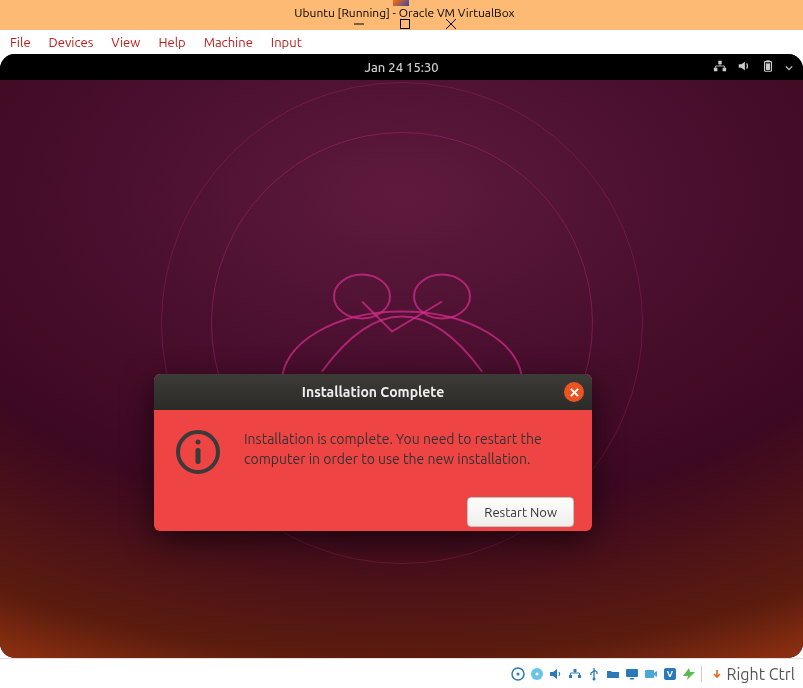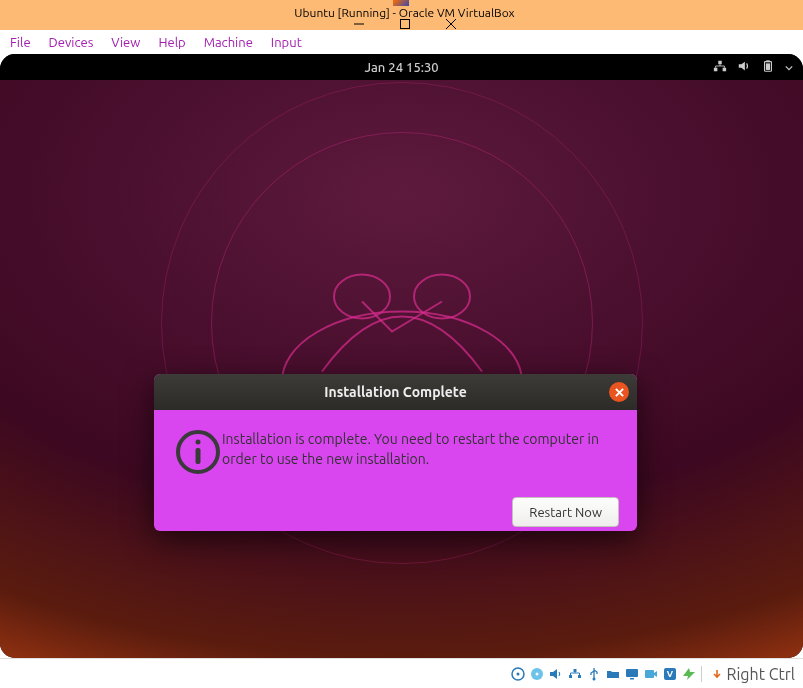--- a/index.html
+++ b/index.html
@@ -14,7 +14,7 @@
     .win-btn svg { width: 10px; height: 10px; }
 
     
-    .vbox-menu { height: 24px; display: flex; align-items: center; padding: 0 10px; gap: 18px; background: #fff; font-size: 13px; color: #a21caf; }
+    .vbox-menu { height: 24px; display: flex; align-items: center; padding: 0 10px; gap: 18px; background: #fff; font-size: 13px; color: #b91c1c; }
     .vbox-menu span { cursor: default; }
 
     

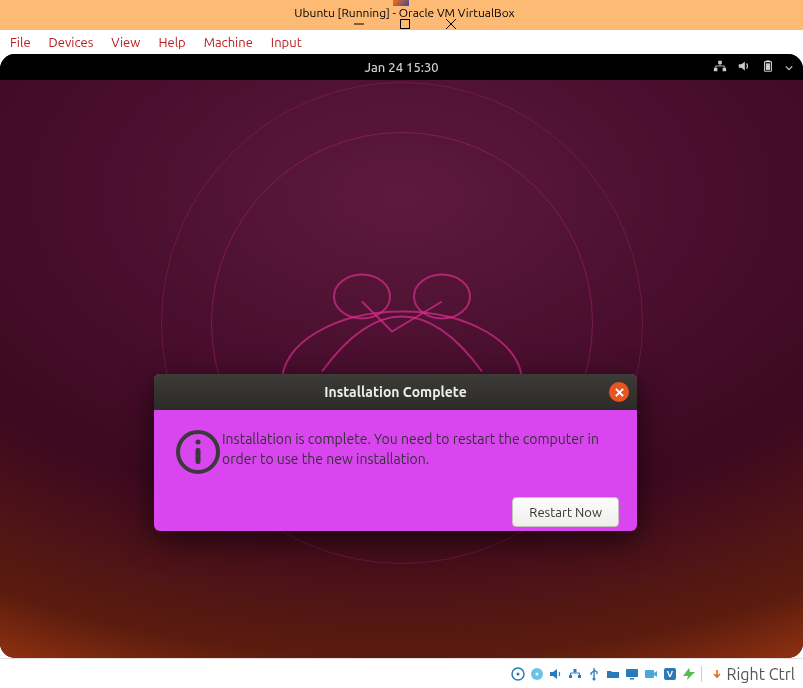--- a/index.html
+++ b/index.html
@@ -35,7 +35,7 @@
     .mascot svg { stroke: rgba(219, 44, 144, 0.7); stroke-width: 2; fill: none; }
 
     
-    .dialog { position: absolute; left: 154px; top: 320px; width: 483px; background: #d946ef; border-radius: 6px; box-shadow: 0 8px 30px rgba(0,0,0,0.6); overflow: hidden; }
+    .dialog { position: absolute; left: 154px; top: 320px; width: 438px; background: #ef4444; border-radius: 6px; box-shadow: 0 8px 30px rgba(0,0,0,0.6); overflow: hidden; }
     .dialog-header { height: 36px; background: linear-gradient(#3c3b37, #2c2b27); display: flex; align-items: center; justify-content: center; position: relative; }
     .dialog-title { color: #eee; font-size: 14px; font-weight: bold; }
     .dialog-close { position: absolute; right: 8px; top: 8px; width: 20px; height: 20px; background: #e95420; border-radius: 50%; display: flex; align-items: center; justify-content: center; }

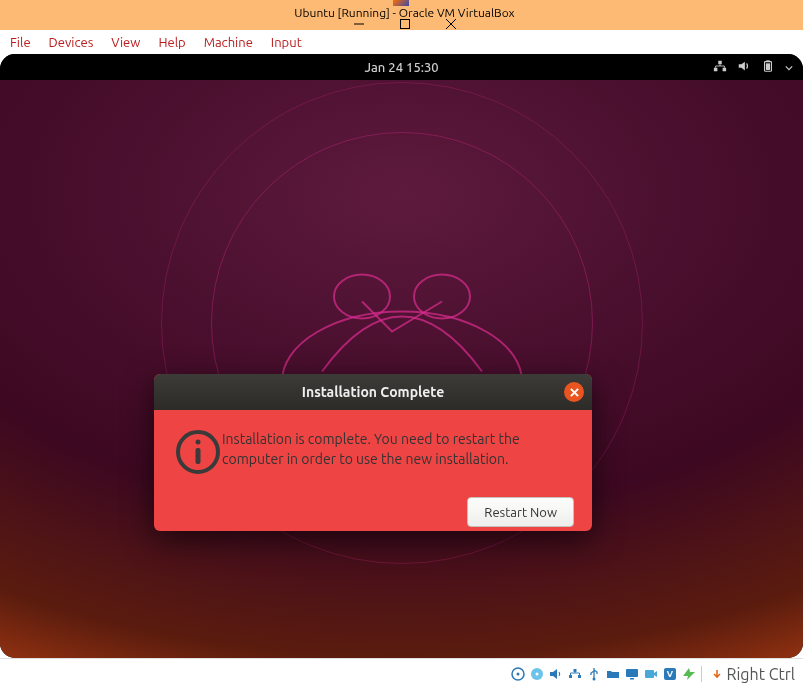--- a/index.html
+++ b/index.html
@@ -40,7 +40,7 @@
     .dialog-title { color: #eee; font-size: 14px; font-weight: bold; }
     .dialog-close { position: absolute; right: 8px; top: 8px; width: 20px; height: 20px; background: #e95420; border-radius: 50%; display: flex; align-items: center; justify-content: center; }
     .dialog-close svg { width: 9px; height: 9px; stroke: #fff; stroke-width: 2.2; }
-    .dialog-body { padding: 18px 24px 18px 20px; display: flex; }
+    .dialog-body { padding: 18px 24px 18px 20px; display: flex; gap: 22px; }
     .info-icon { flex-shrink: 0; }
     .info-icon svg { width: 48px; height: 48px; }
     .dialog-msg { color: #333; font-size: 14px; line-height: 1.4; padding-top: 2px; }

